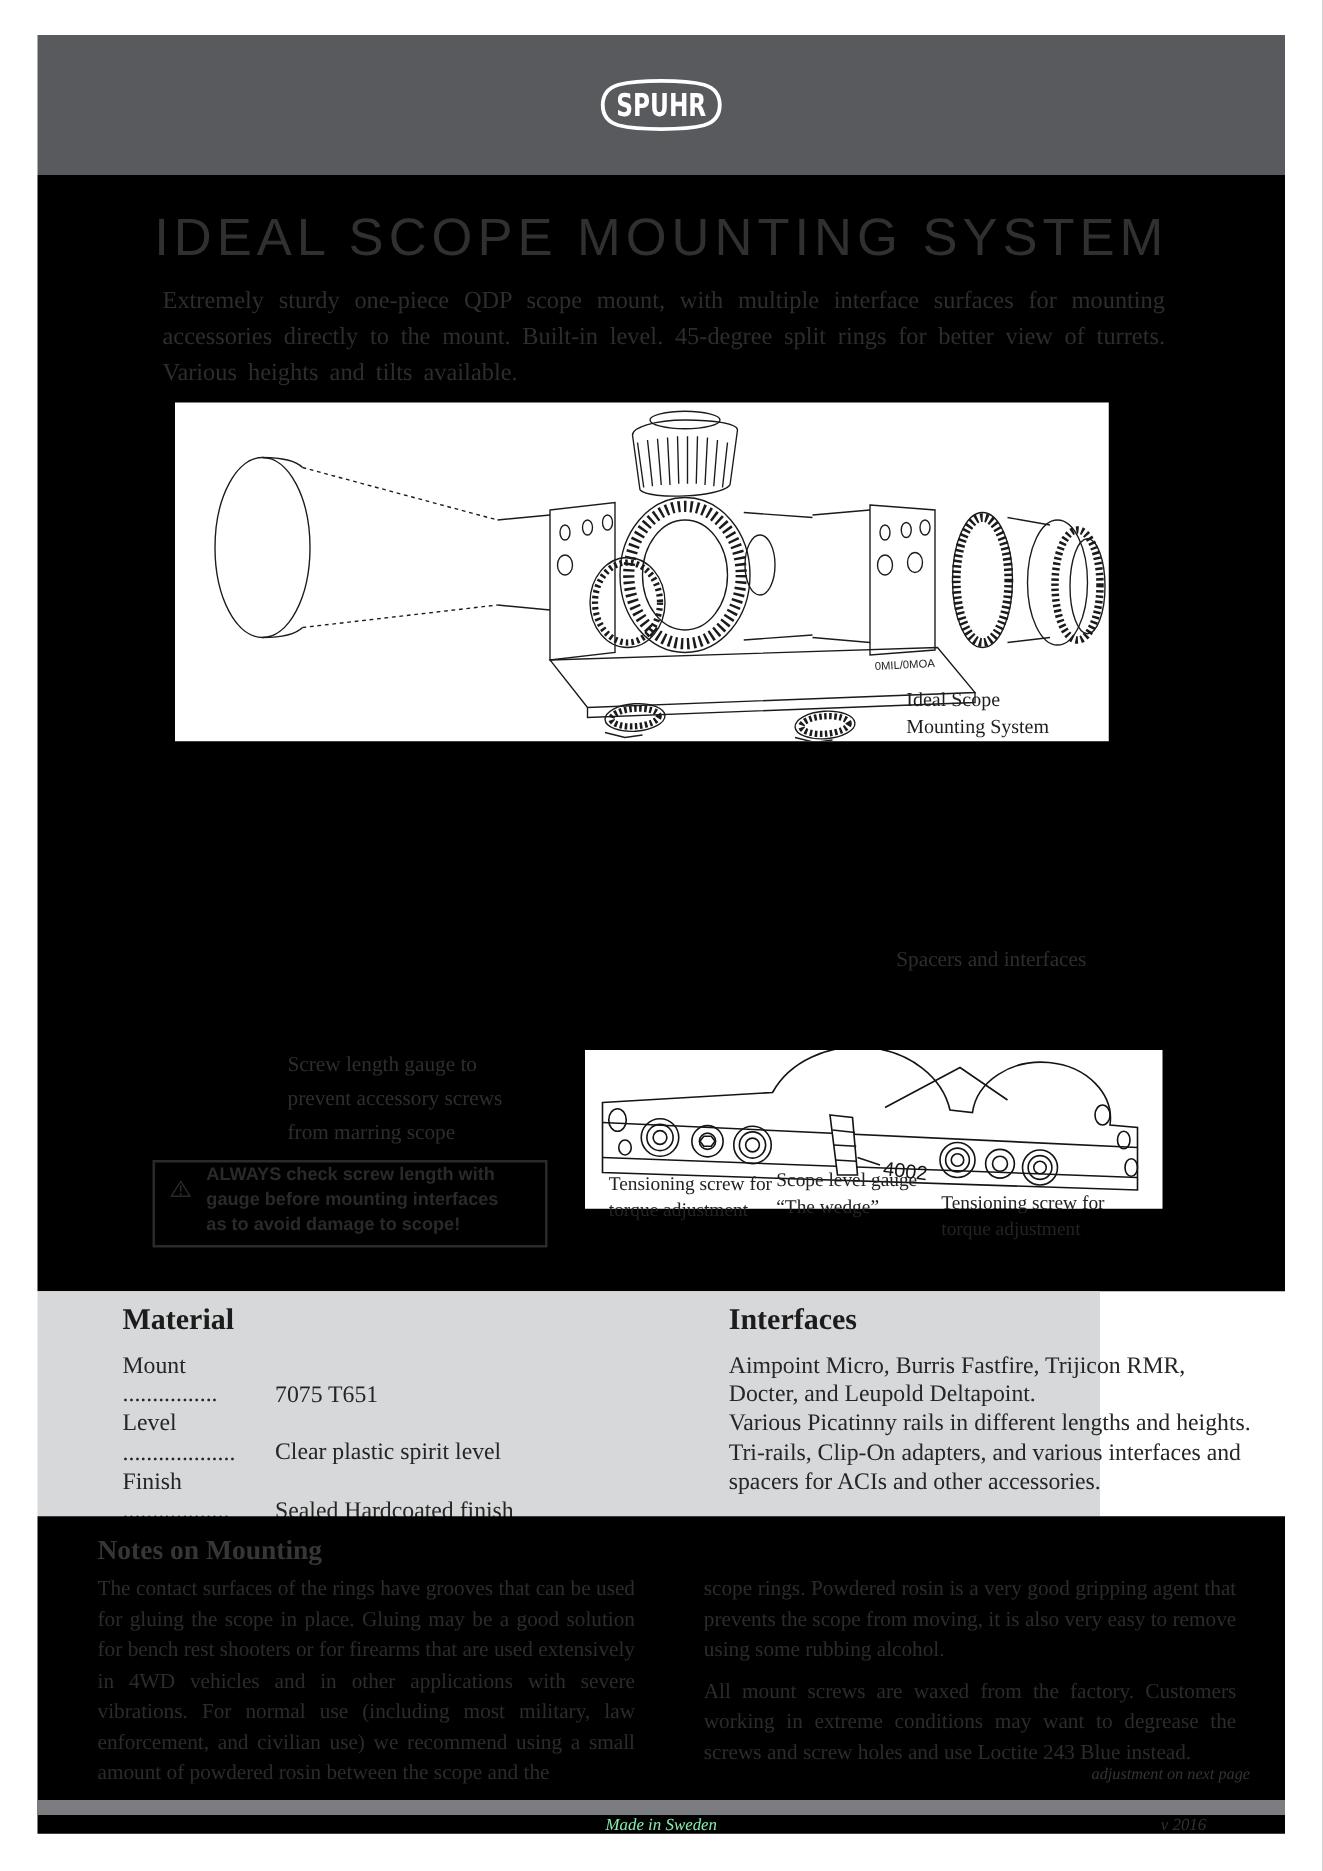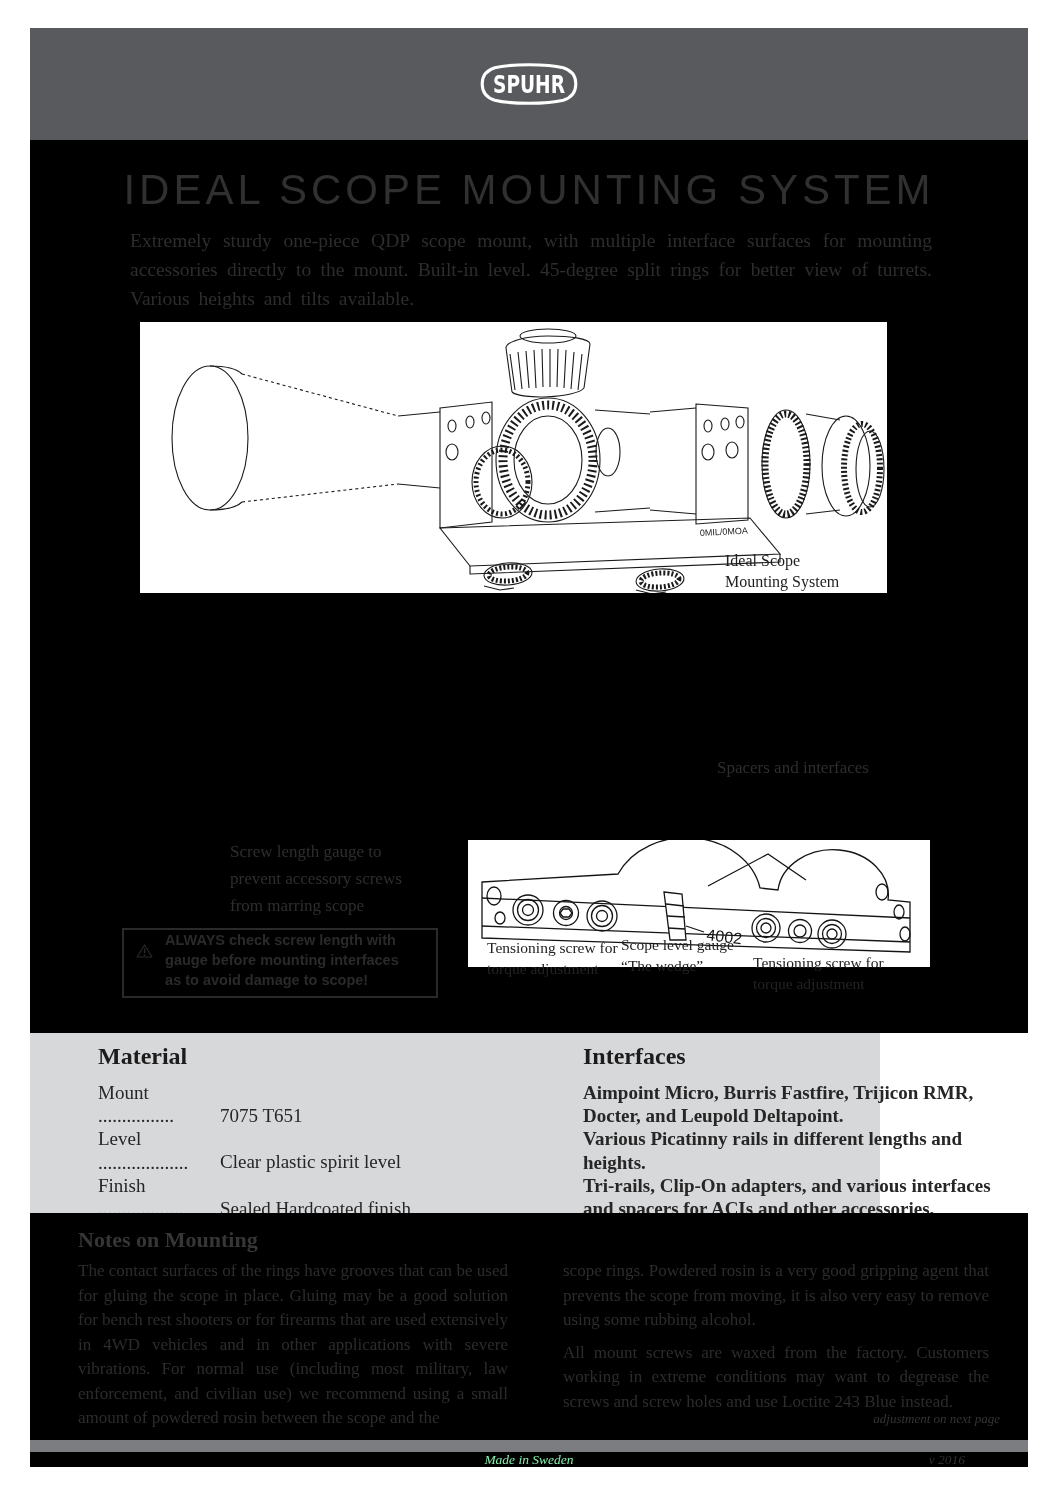--- a/index.html
+++ b/index.html
@@ -44,7 +44,7 @@
   .material-rows{left:68px;top:48px;font-size:19px;line-height:23.2px;color:#262626;}
   .spec-label{display:inline-block;width:122px;}
   .interfaces-text{left:553px;top:48px;width:424px;font-size:19px;line-height:23.2px;color:#262626;}
-  .interfaces-text p{margin:0;font-weight:bold;}
+  .interfaces-text p{margin:0;}
 
   
   .notes-black{left:30px;top:1213px;width:998px;height:254px;background:#000000;}

